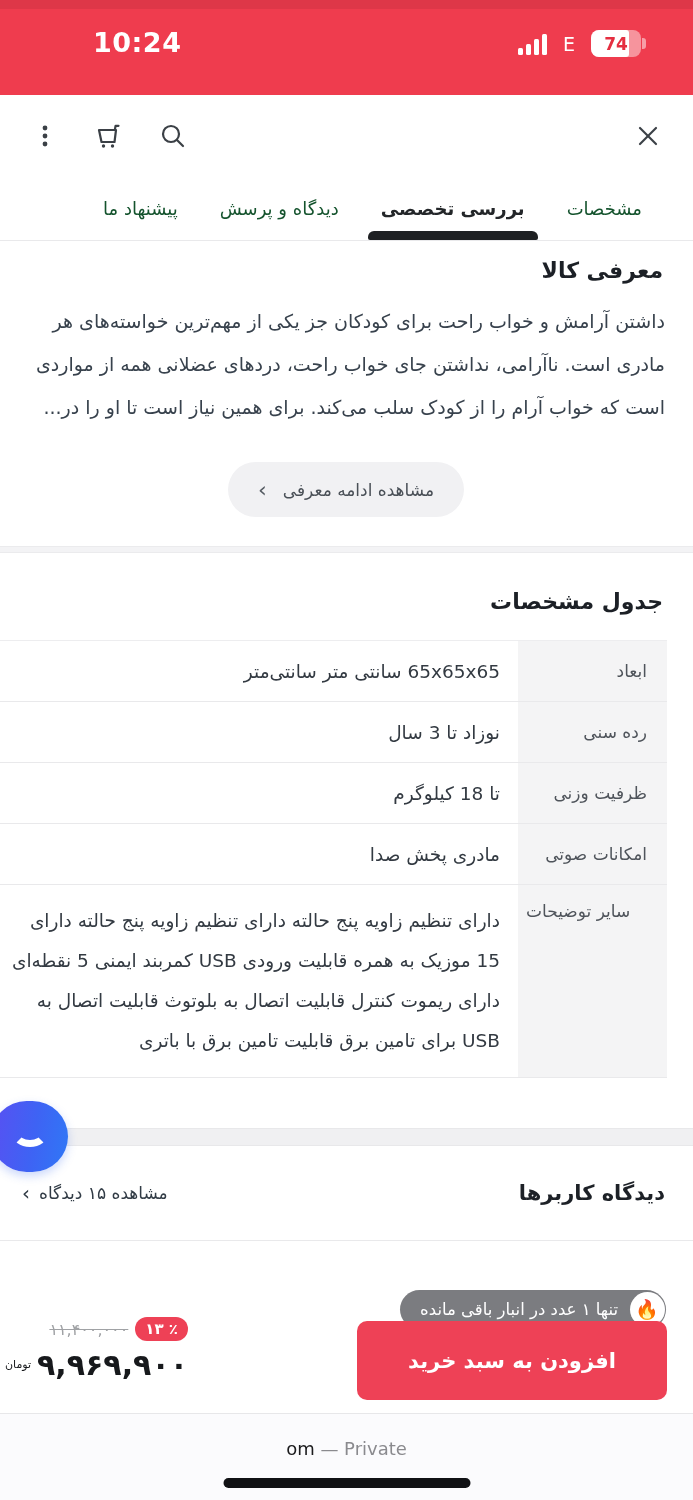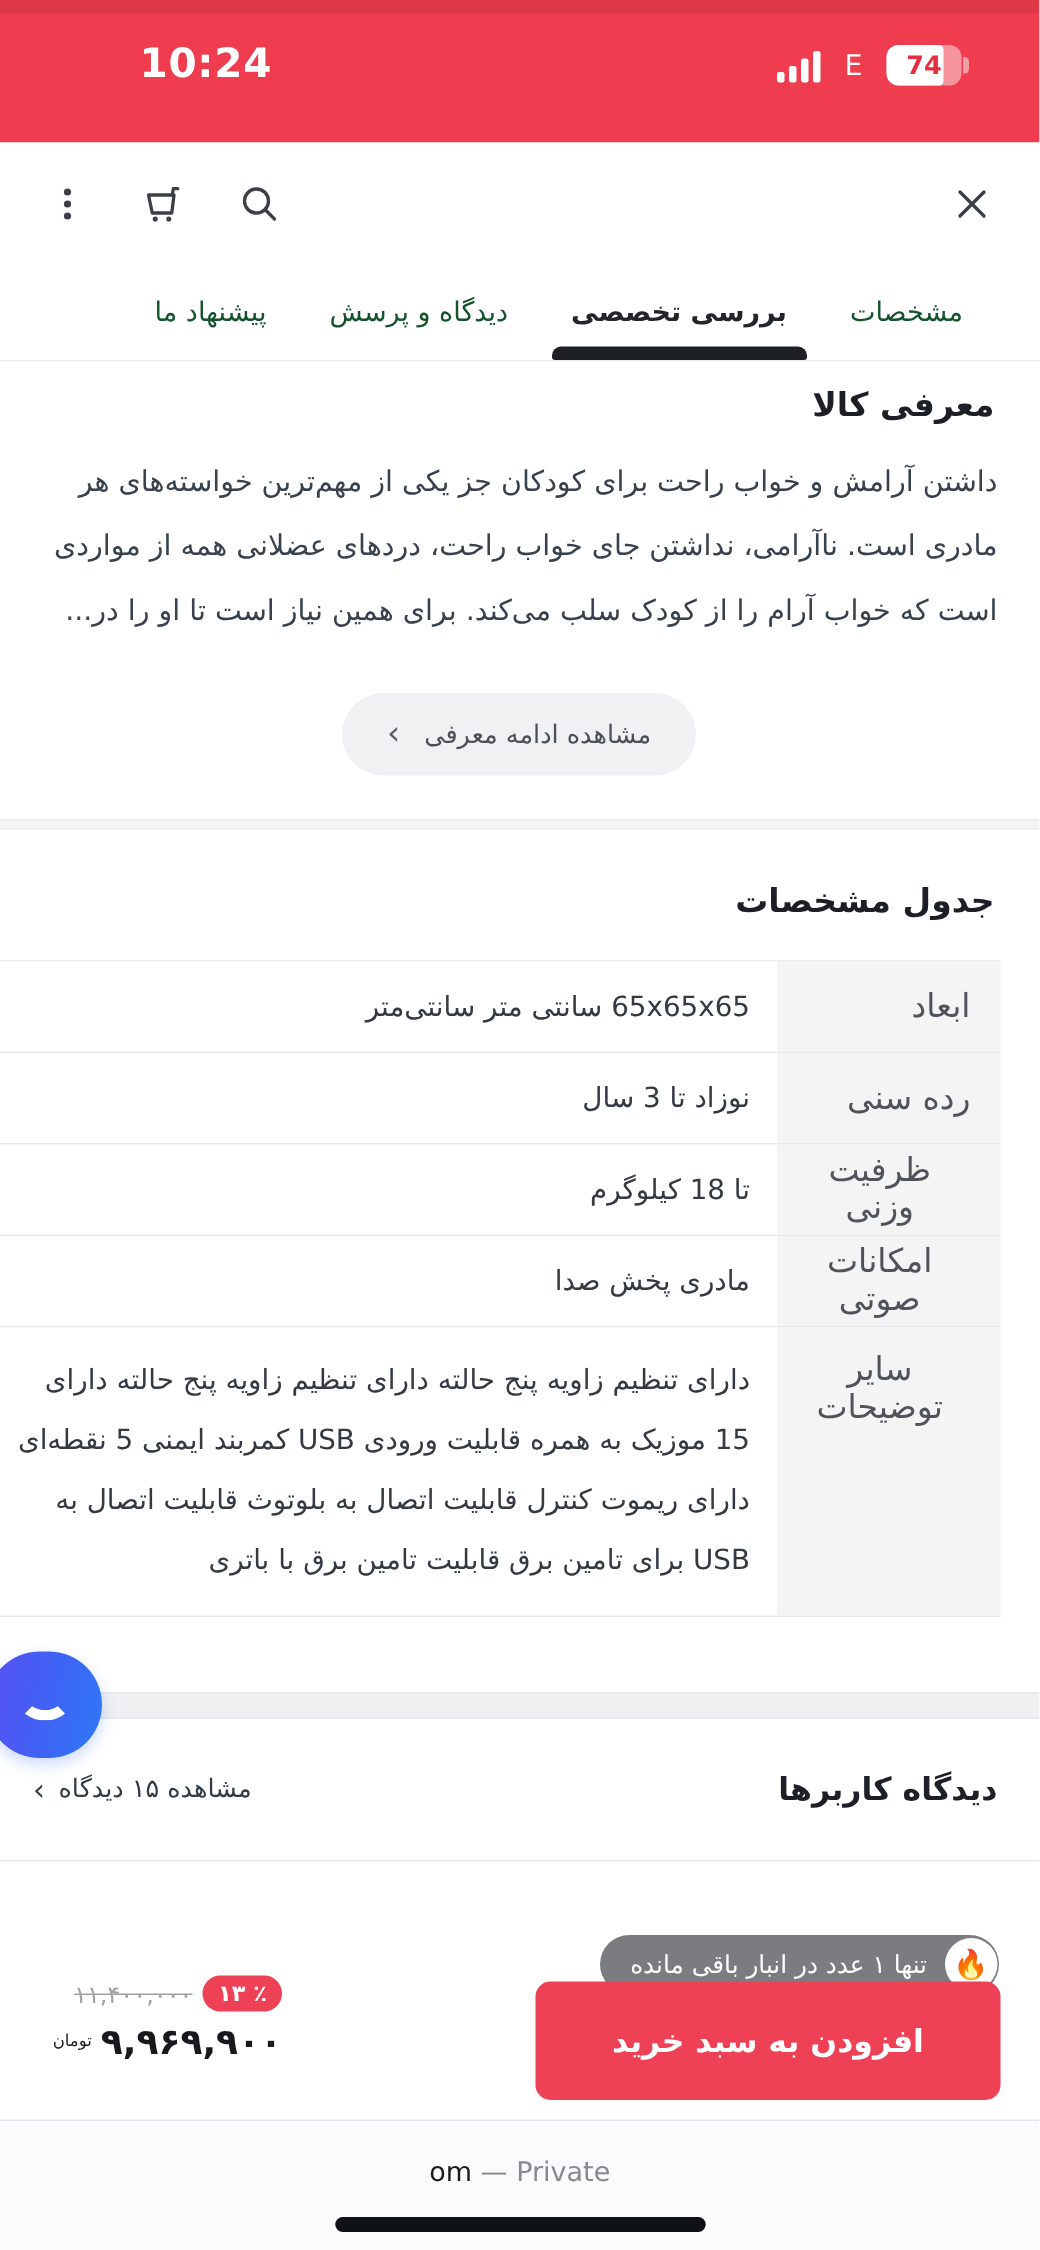--- a/index.html
+++ b/index.html
@@ -48,7 +48,7 @@
   .section-specs .sec-title { margin-top: 36px; }
   .spec-table { margin: 26px 26px 0 0; border-top: 1px solid #ededef; }
   .spec-row { display: flex; direction: rtl; border-bottom: 1px solid #e9e9eb; }
-  .cell-label { width: 149px; background: #f4f4f5; padding: 16px 20px 16px 8px; font-size: 22px; color: #4f545b; text-align: center; }
+  .cell-label { width: 149px; background: #f4f4f5; padding: 16px 20px 16px 8px; font-size: 17px; color: #4f545b; text-align: left; }
   .cell-value { flex: 1; padding: 16px 18px 16px 8px; font-size: 18.5px; color: #333a42; text-align: right; line-height: 40px; }
   .spec-row.short .cell-value, .spec-row.short .cell-label { display: flex; align-items: center; justify-content: flex-start; line-height: normal; min-height: 60px; padding-top: 0; padding-bottom: 0; }
   .spec-row.short .cell-value { justify-content: flex-start; }

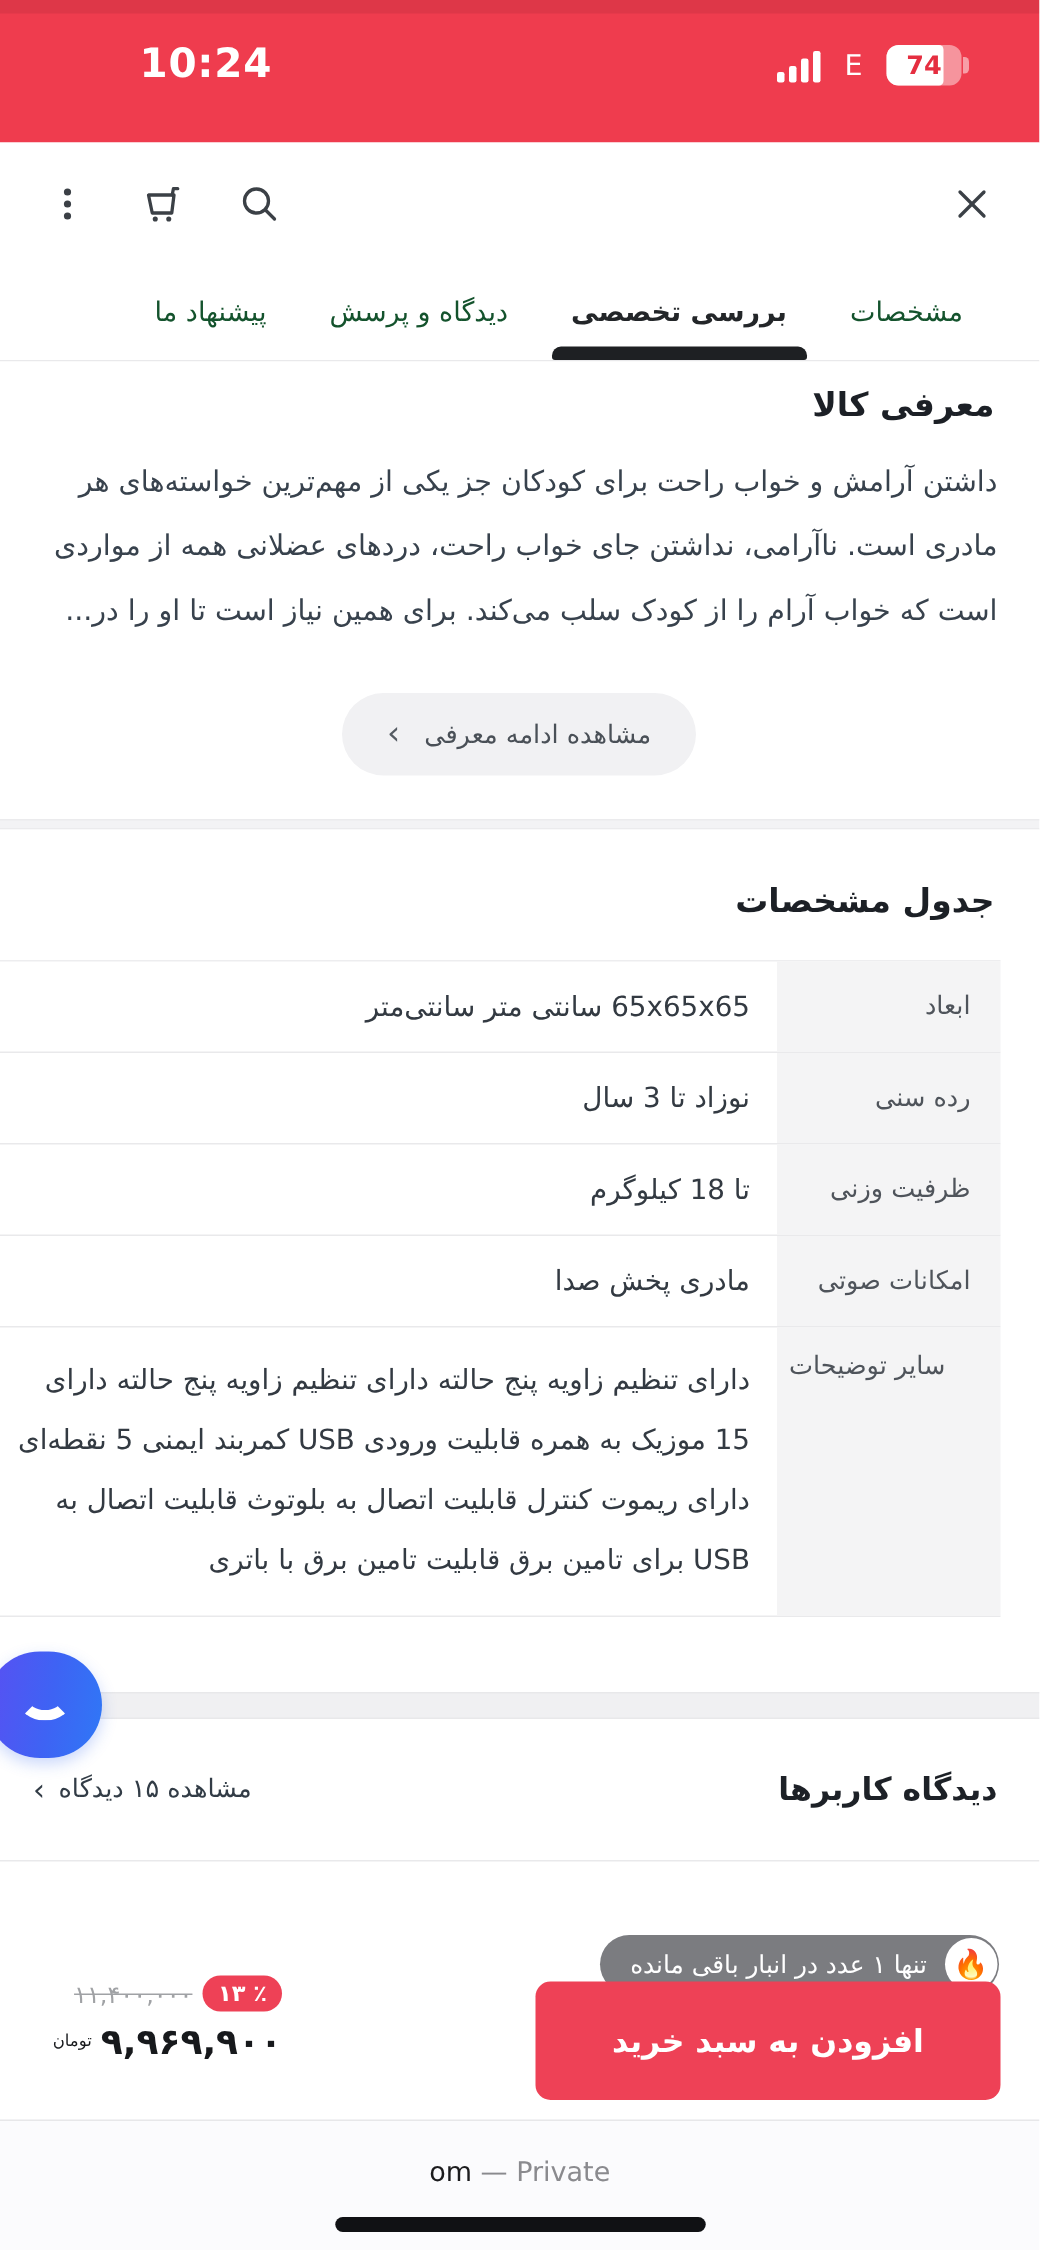--- a/index.html
+++ b/index.html
@@ -74,7 +74,7 @@
   .discount-pill { background: #ee4156; color: #fff; font-size: 15px; font-weight: bold; border-radius: 13px; padding: 3px 10px; white-space: nowrap; }
   .old-price { color: #a0a2a5; font-size: 16px; text-decoration: line-through; white-space: nowrap; }
   .price-line2 { display: flex; direction: rtl; align-items: center; gap: 6px; margin-top: 6px; }
-  .new-price { color: #17191c; font-size: 24px; font-weight: bold; letter-spacing: -0.5px; white-space: nowrap; }
+  .new-price { color: #17191c; font-size: 30px; font-weight: bold; letter-spacing: -0.5px; white-space: nowrap; }
   .currency { color: #17191c; font-size: 11px; width: 26px; line-height: 12px; text-align: center; }
 
   

